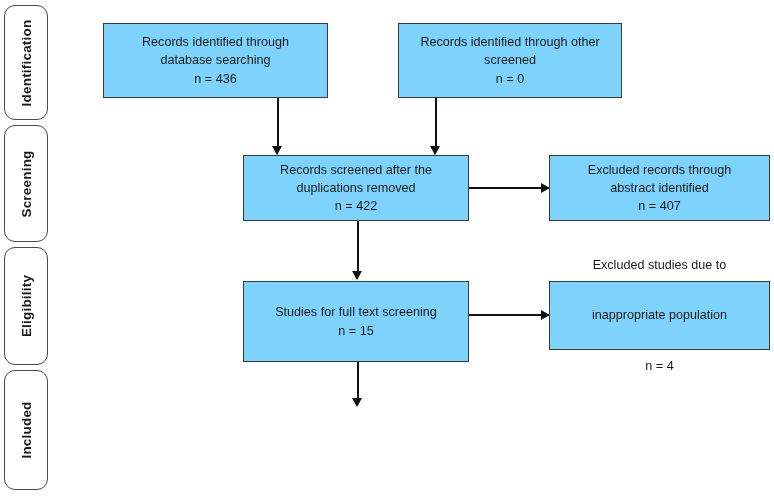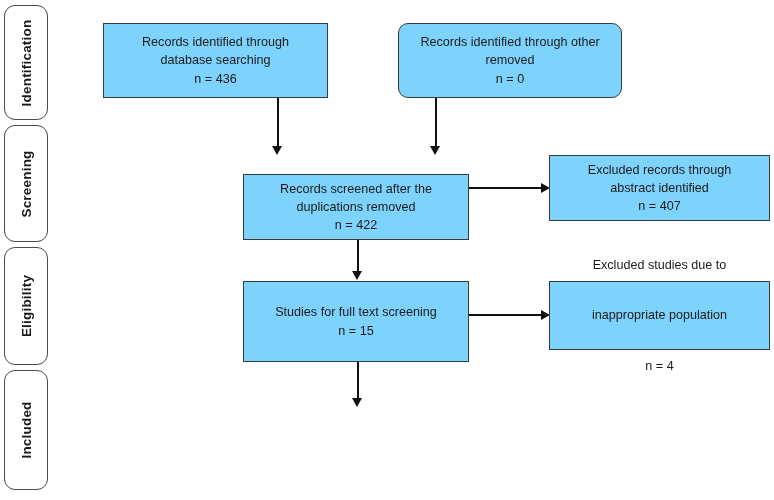--- a/index.html
+++ b/index.html
@@ -121,7 +121,7 @@
     <span class="ln">n = 436</span>
   </div>
 
-  <div class="node" style="left:398px; top:23px; width:224px; height:75px;border-radius:10px;">
+  <div class="node" style="left:398px; top:23px; width:224px; height:75px;">
     <span class="ln">Records identified through other</span>
     <span class="ln">removed</span>
     <span class="ln">n = 0</span>

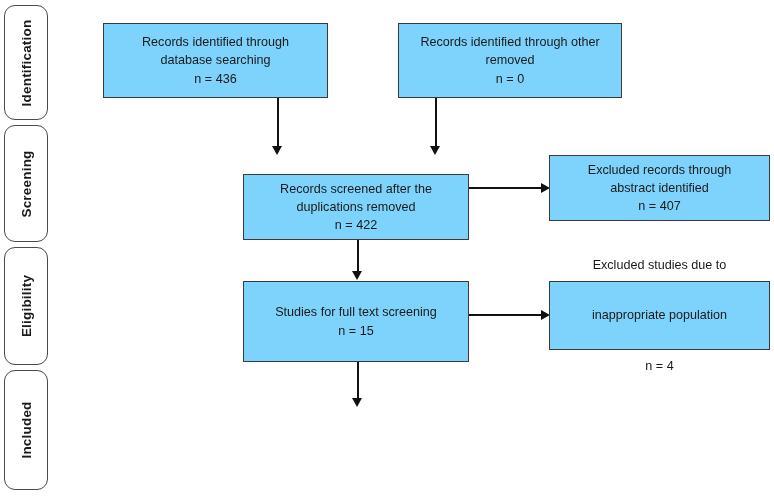--- a/index.html
+++ b/index.html
@@ -123,7 +123,7 @@
 
   <div class="node" style="left:398px; top:23px; width:224px; height:75px;">
     <span class="ln">Records identified through other</span>
-    <span class="ln">removed</span>
+    <span class="ln">screened</span>
     <span class="ln">n = 0</span>
   </div>
 

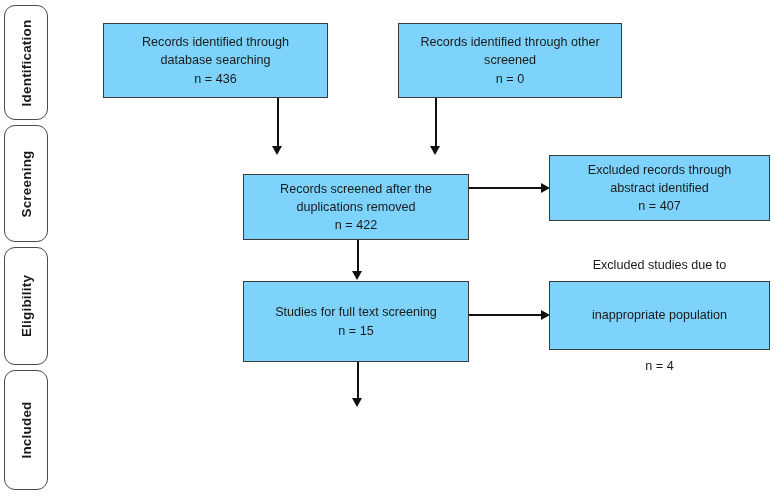--- a/index.html
+++ b/index.html
@@ -127,7 +127,7 @@
     <span class="ln">n = 0</span>
   </div>
 
-  <div class="node" style="left:243px; top:155px; width:226px; height:66px;margin-top:19px;">
+  <div class="node" style="left:243px; top:155px; width:226px; height:66px;">
     <span class="ln">Records screened after the</span>
     <span class="ln">duplications removed</span>
     <span class="ln">n = 422</span>

